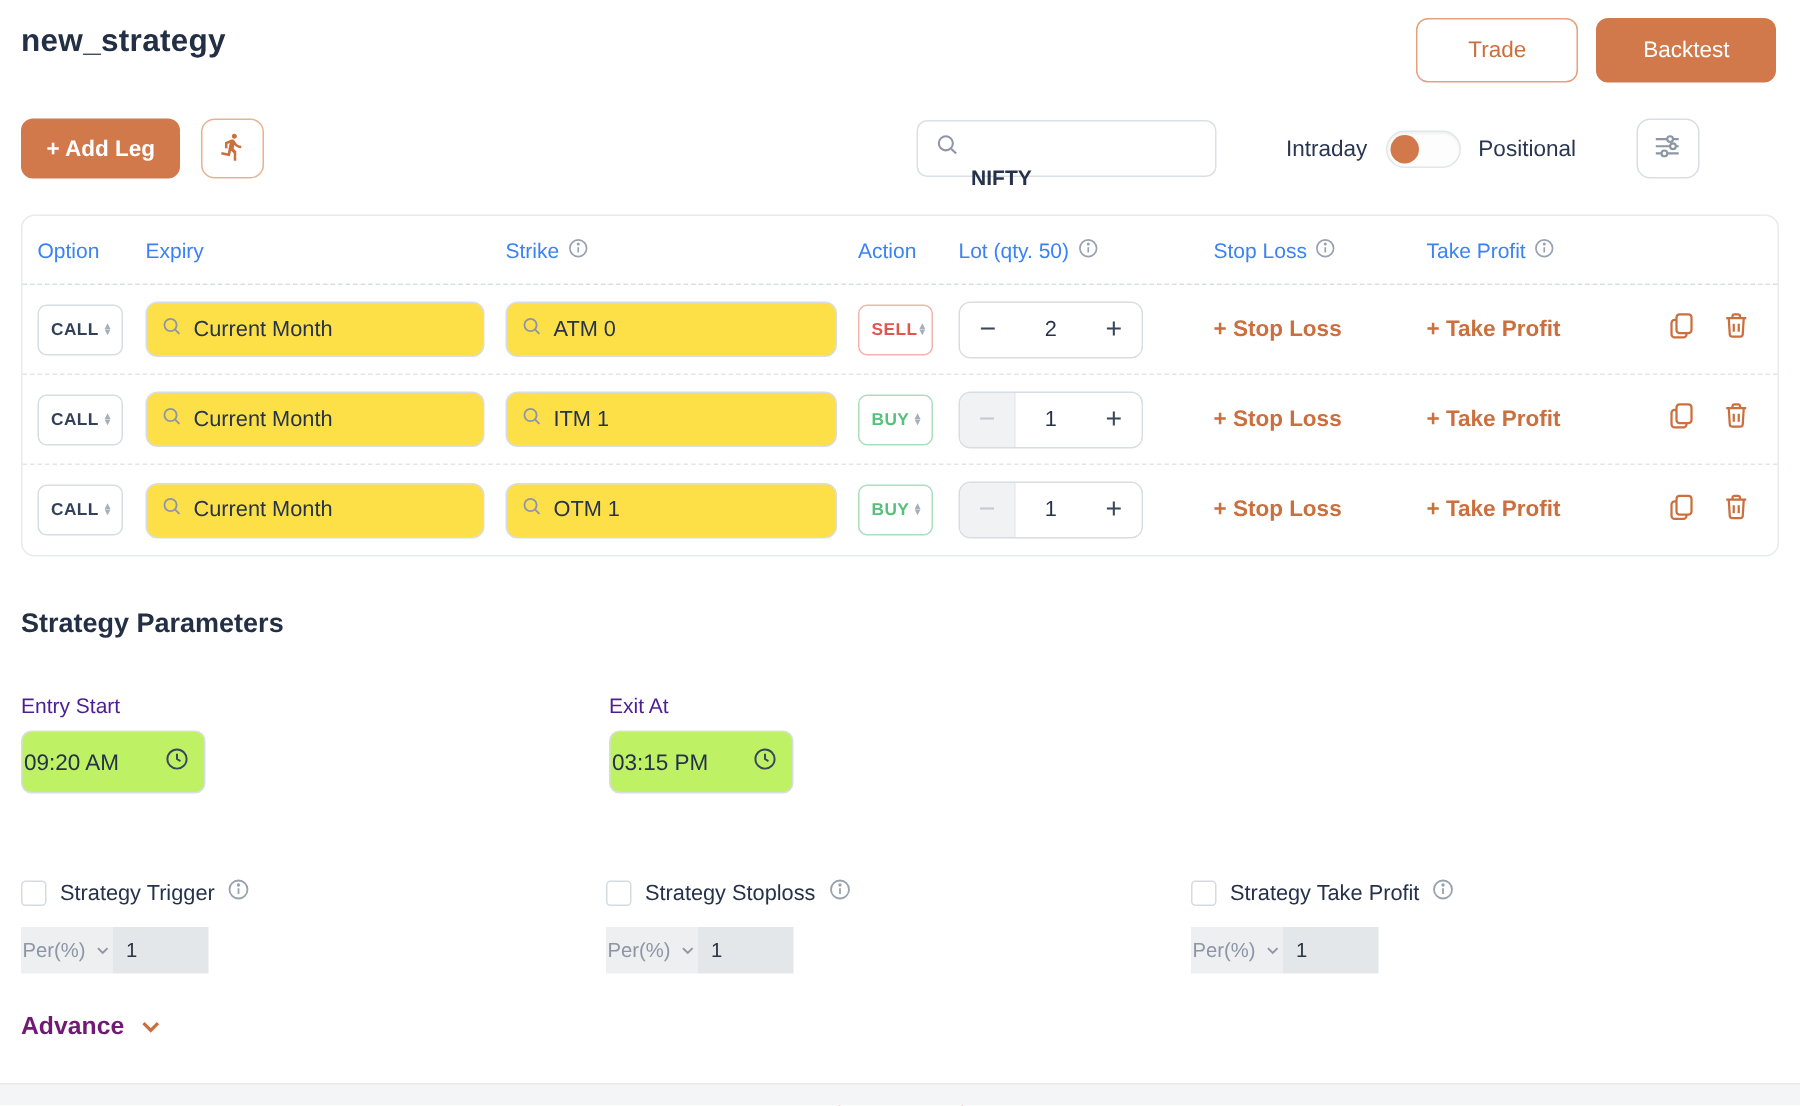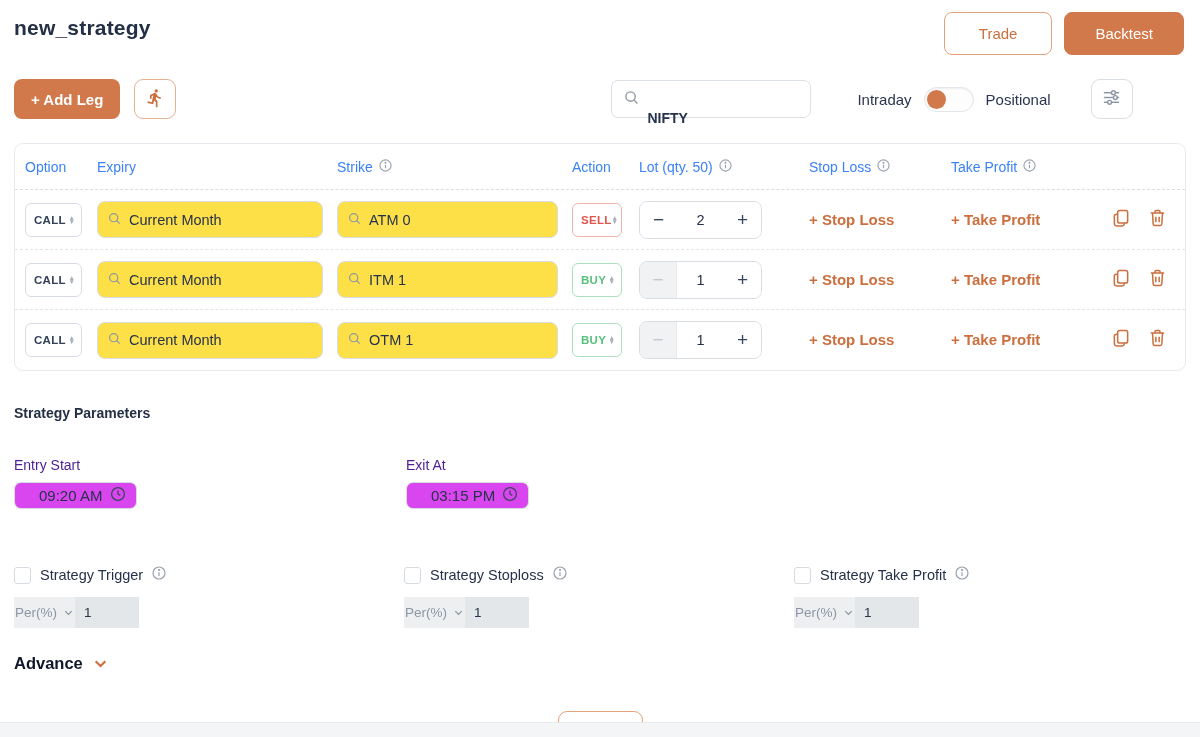--- a/index.html
+++ b/index.html
@@ -62,7 +62,7 @@
   .row-icons svg { cursor:pointer; }
 
   
-  .sp-heading { font-size:14px; font-weight:bold; color:#232f45; margin:34px 0 0 14px; }
+  .sp-heading { font-size:18px; font-weight:bold; color:#232f45; margin:34px 0 0 14px; }
   .time-row { display:flex; margin:36px 0 0 14px; }
   .time-col { width:392px; }
   .field-label { font-size:14px; color:#4c1d95; margin-bottom:9px; }

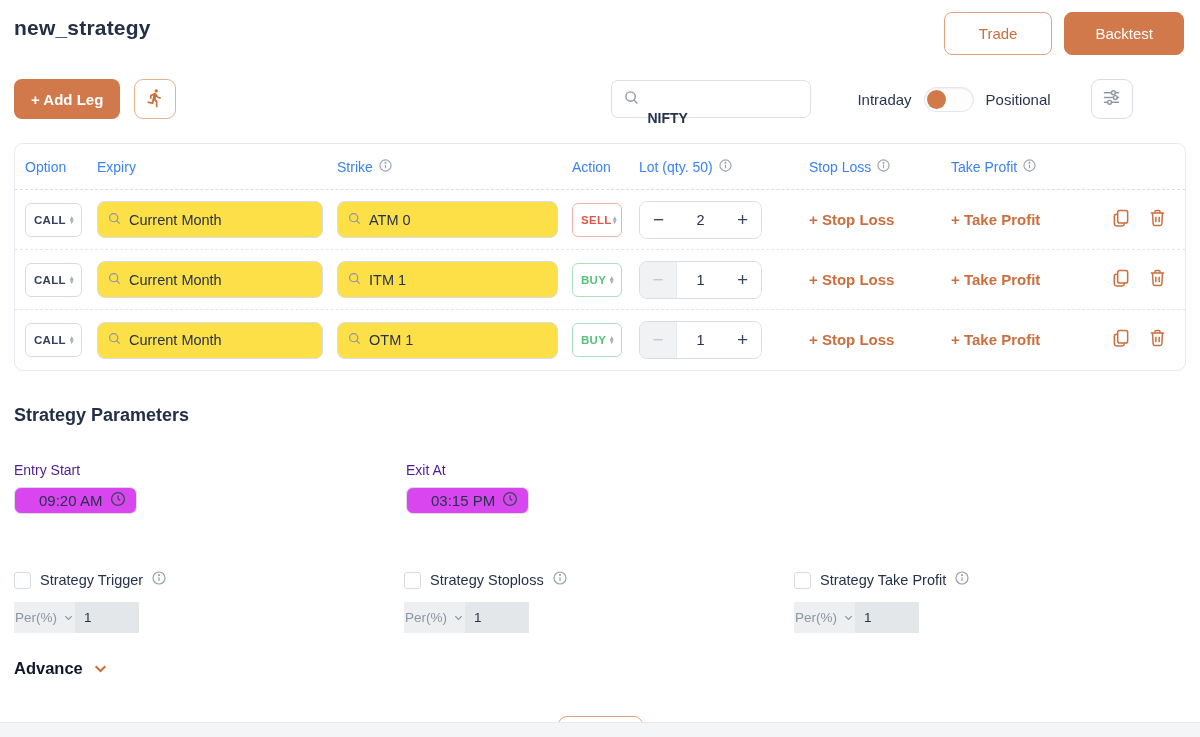--- a/index.html
+++ b/index.html
@@ -66,7 +66,7 @@
   .time-row { display:flex; margin:36px 0 0 14px; }
   .time-col { width:392px; }
   .field-label { font-size:14px; color:#4c1d95; margin-bottom:9px; }
-  .time-input { display:flex; align-items:center; justify-content:space-between; width:123px; height:27px; border:1px solid #d8dde3; border-radius:7px; padding:0 10px 0 24px; background:#d946ef; cursor:pointer; }
+  .time-input { display:flex; align-items:center; justify-content:space-between; width:123px; height:42px; border:1px solid #d8dde3; border-radius:7px; padding:0 10px 0 1px; background:#bef264; cursor:pointer; }
   .time-input .txt { font-size:15px; font-weight:500; color:#26324b; }
 
   .trigger-row { display:flex; margin:40px 0 0 14px; }

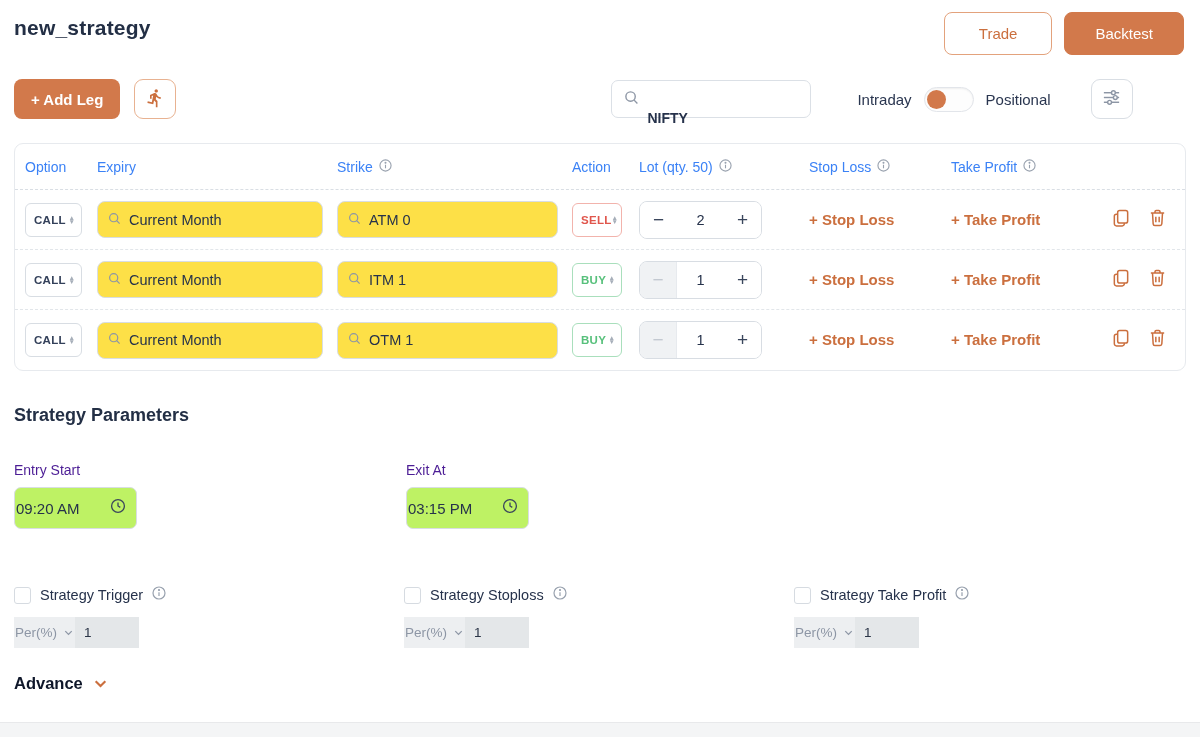--- a/index.html
+++ b/index.html
@@ -78,7 +78,7 @@
   .unit-select { display:flex; align-items:center; gap:6px; background:#edeff1; color:#8d96a5; font-size:13.5px; padding:0 1px; cursor:pointer;justify-content:space-between; }
   .unit-value { width:64px; background:#e4e7e9; display:flex; align-items:center; padding-left:9px; font-size:13.5px; color:#2a3446; }
 
-  .advance { display:flex; align-items:center; gap:10px; margin:26px 0 0 14px; font-size:16.5px; font-weight:bold; color:#0f172a; cursor:pointer; }
+  .advance { display:flex; align-items:center; gap:10px; margin:26px 0 0 14px; font-size:16.5px; font-weight:bold; color:#701a75; cursor:pointer; }
 
   .save-wrap { text-align:center; margin-top:38px; }
   .save-btn { background:#fff; border:1px solid #e3a27c; color:#cb6f3e; font-weight:bold; font-size:15.5px; width:85px; height:41px; border-radius:9px; cursor:pointer; font-family:"Liberation Sans",sans-serif; }

